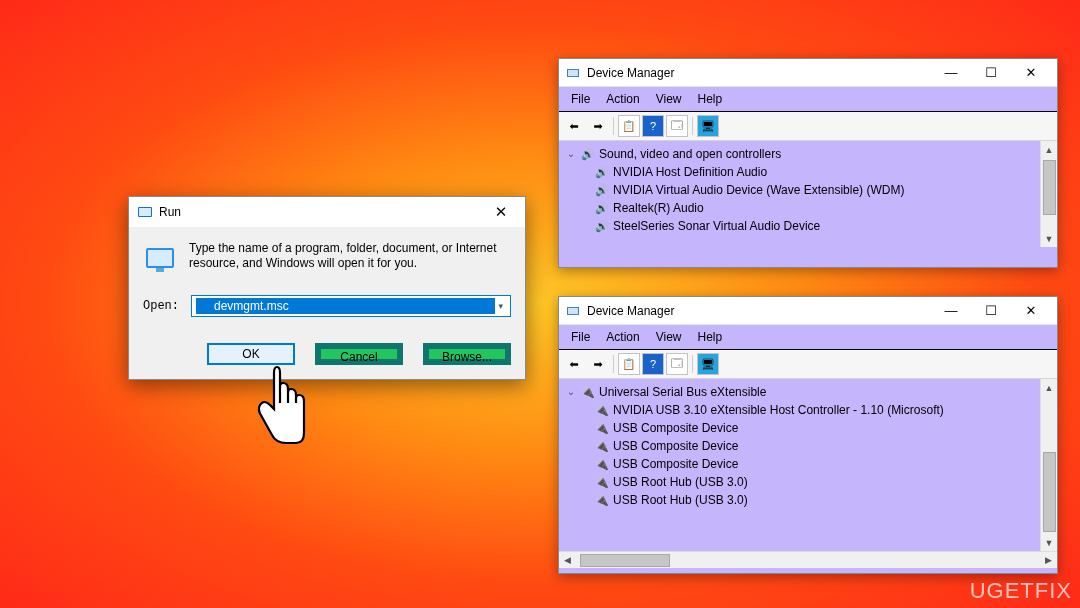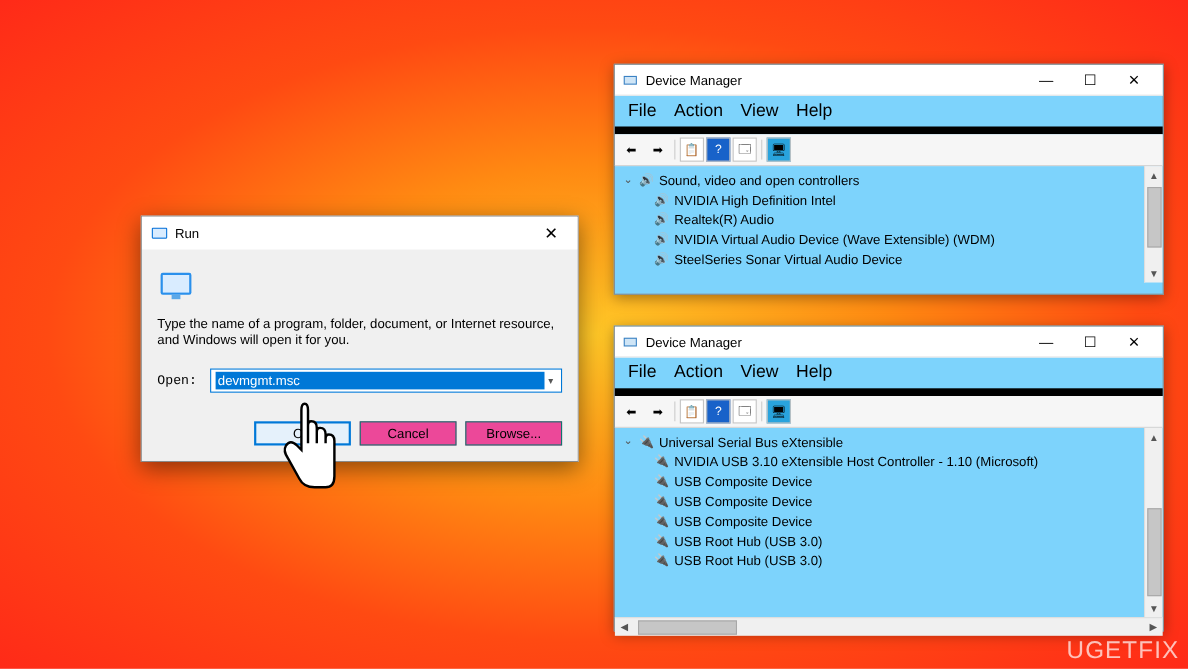--- a/index.html
+++ b/index.html
@@ -25,7 +25,7 @@
   }
   .window {
     position: absolute;
-    background: #7dd3fc;
+    background: #c4b5fd;
     border: 1px solid #888;
     box-shadow: 0 3px 12px rgba(0,0,0,0.35);
   }

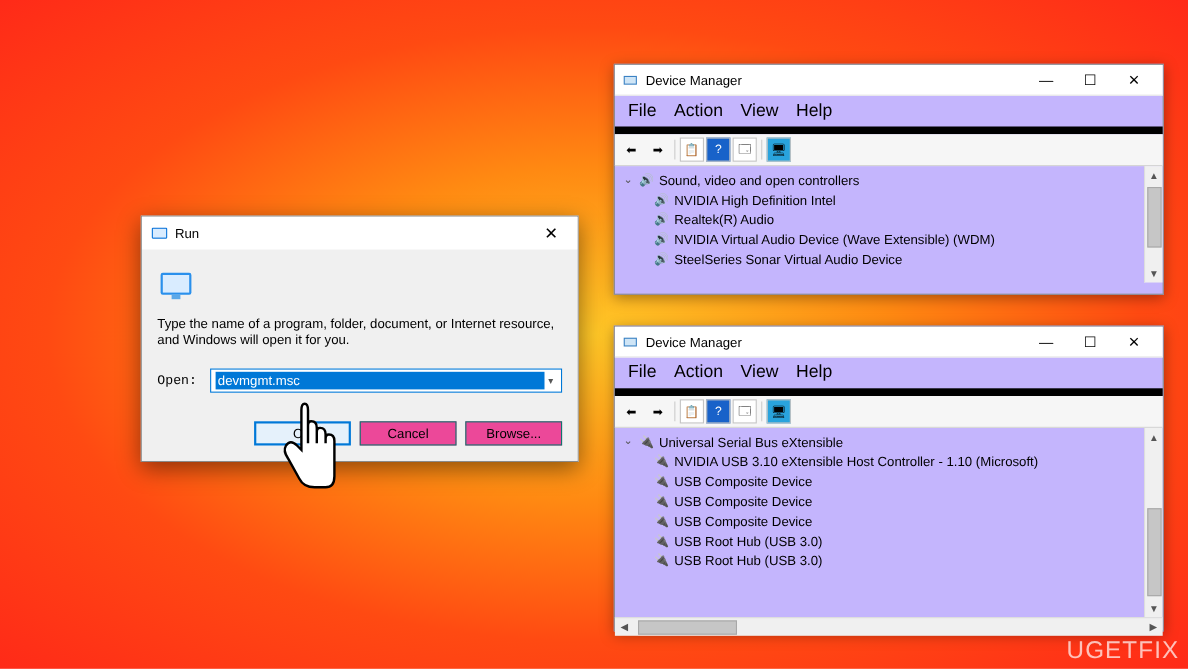--- a/index.html
+++ b/index.html
@@ -53,8 +53,8 @@
     display: flex;
     gap: 4px;
     padding: 3px 6px;
-    font-size: 16px;
-    border-bottom: 7px solid #000000;
+    font-size: 12px;
+    border-bottom: 1px solid #000000;
   }
   .menubar span { padding: 2px 6px; }
   .toolbar {

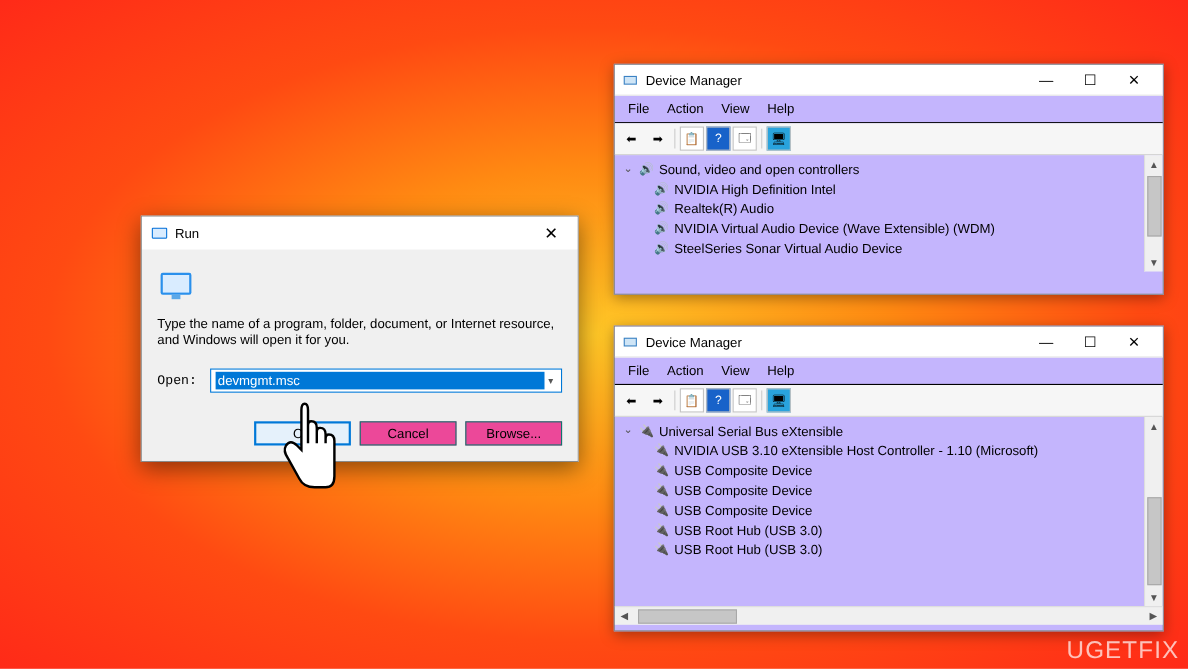--- a/index.html
+++ b/index.html
@@ -257,7 +257,7 @@
     <div class="child">
       <div class="tree-row">
           <span class="dicon speaker-icon"></span>
-          <span>NVIDIA High Definition Intel</span>
+          <span>NVIDIA Host Definition Audio</span>
         </div>
       <div class="tree-row">
           <span class="dicon speaker-icon"></span>

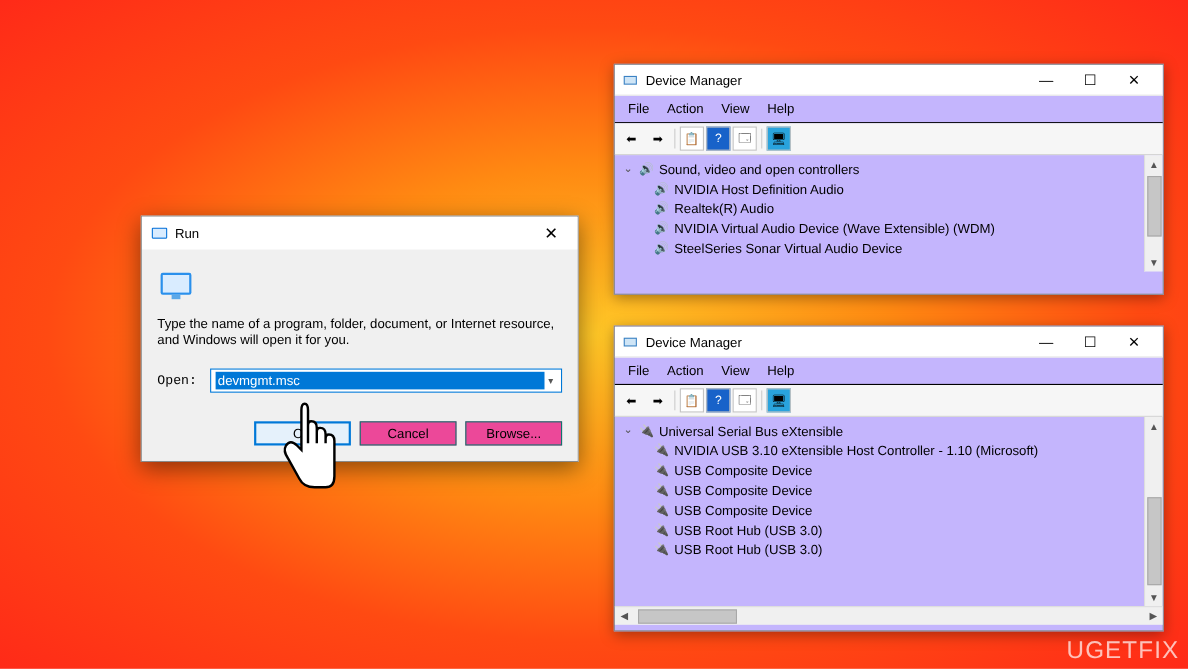--- a/index.html
+++ b/index.html
@@ -261,11 +261,11 @@
         </div>
       <div class="tree-row">
           <span class="dicon speaker-icon"></span>
+          <span>NVIDIA Virtual Audio Device (Wave Extensible) (WDM)</span>
+        </div>
+      <div class="tree-row">
+          <span class="dicon speaker-icon"></span>
           <span>Realtek(R) Audio</span>
-        </div>
-      <div class="tree-row">
-          <span class="dicon speaker-icon"></span>
-          <span>NVIDIA Virtual Audio Device (Wave Extensible) (WDM)</span>
         </div>
       <div class="tree-row">
           <span class="dicon speaker-icon"></span>

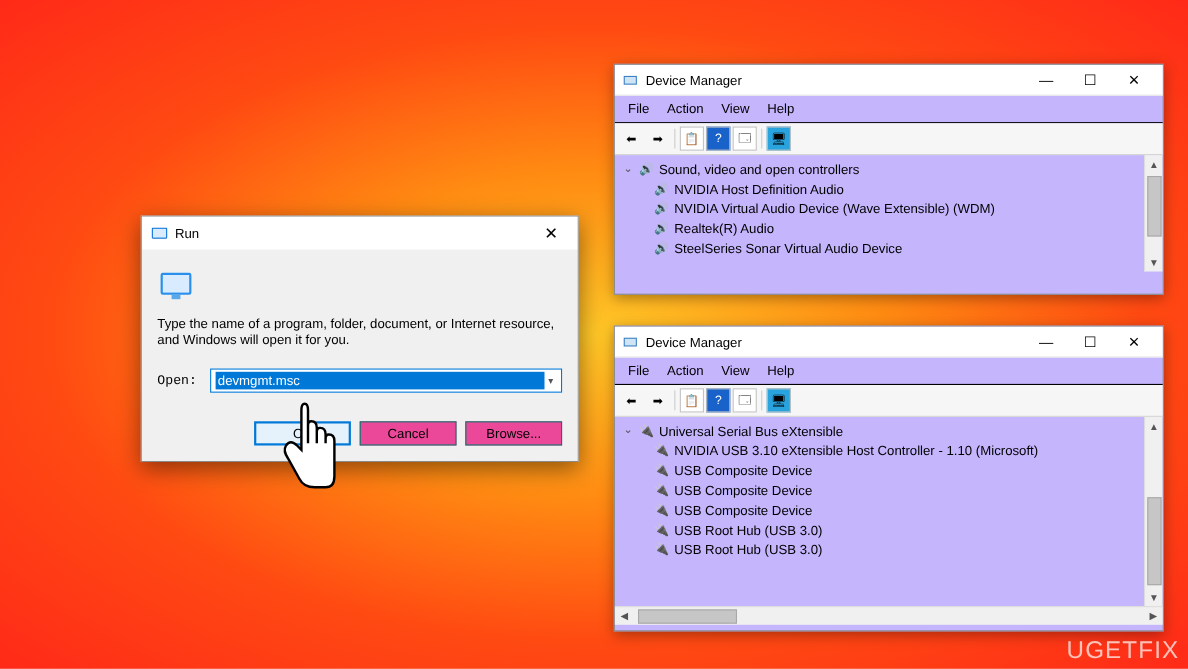--- a/index.html
+++ b/index.html
@@ -120,7 +120,7 @@
     background:#f0f0f0;
     padding:14px 14px 14px 14px;
   }
-  .run-desc-row { display:flex; gap:10px;flex-direction:column; }
+  .run-desc-row { display:flex; gap:10px; }
   .run-desc-row .bigicon {
     width:36px;height:36px; flex-shrink:0;
     display:flex;align-items:center;justify-content:center;

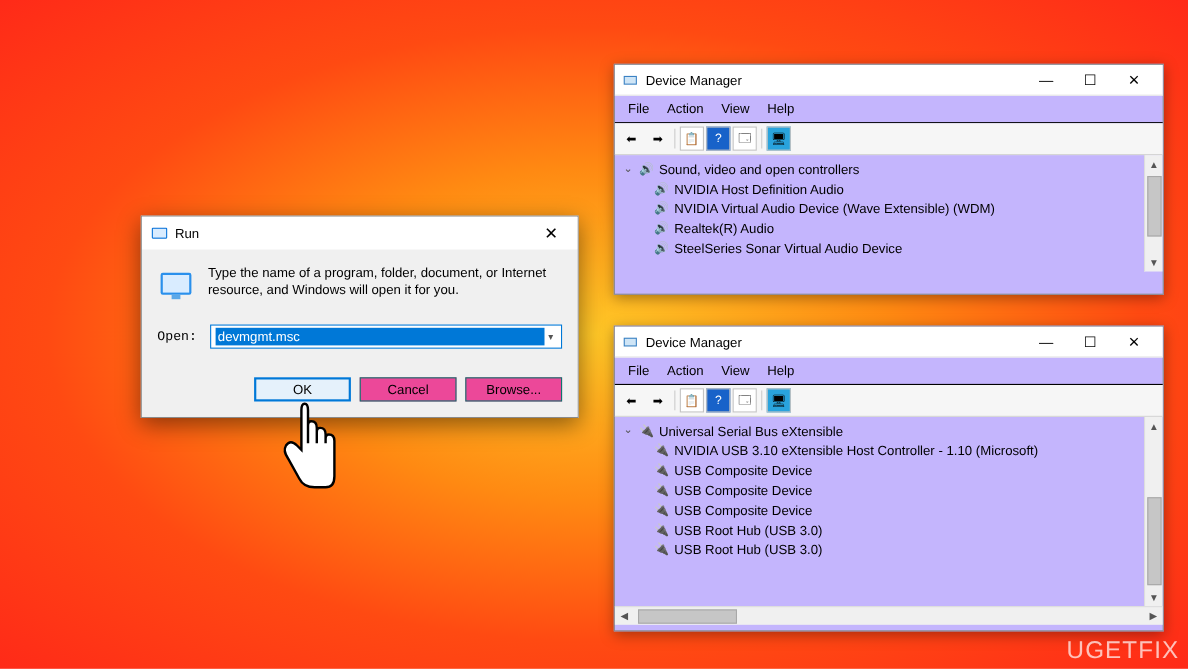--- a/index.html
+++ b/index.html
@@ -138,7 +138,7 @@
   }
   .run-combo input {
     border:none; outline:none; flex:1; background:#0078d7; color:#fff;
-    font-size:12px; height:16px; padding:0 2px;
+    font-size:12px; height:16px; padding:0 18px;
   }
   .run-combo .dd { font-size:9px; color:#555; padding:0 3px; }
   .run-buttons {

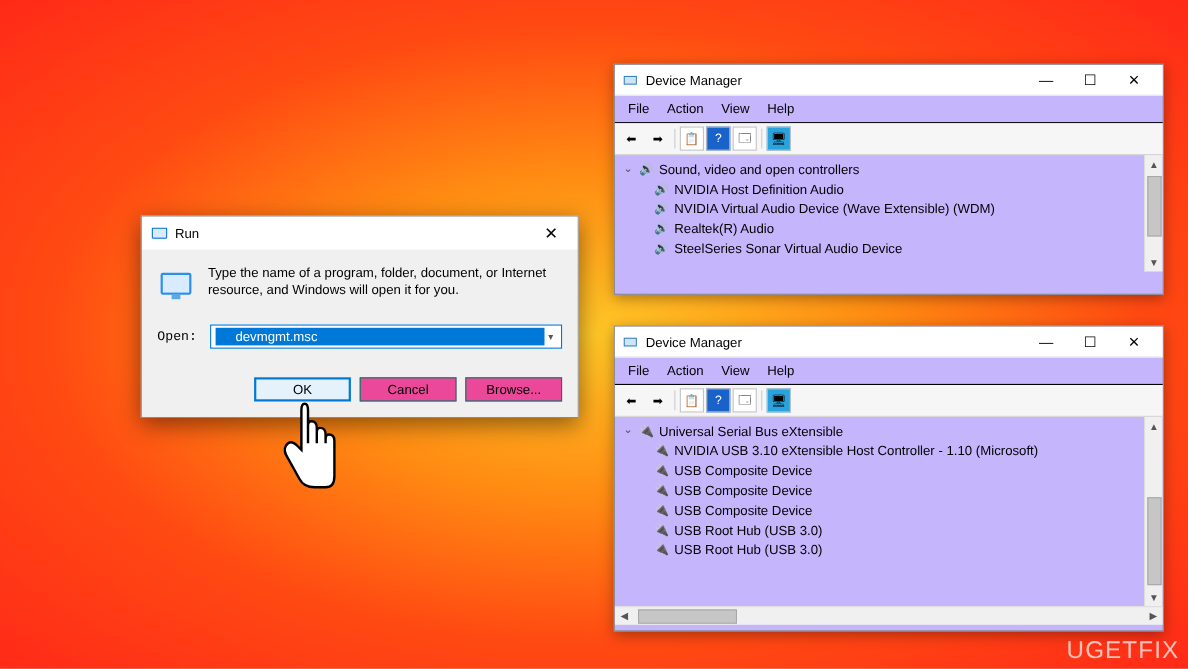--- a/index.html
+++ b/index.html
@@ -144,7 +144,7 @@
   .run-buttons {
     background:#f0f0f0;
     padding:12px 14px 14px;
-    display:flex; justify-content:flex-end; gap:8px;
+    display:flex; justify-content:flex-end; gap:20px;
   }
   .run-buttons button {
     width:88px; height:22px;

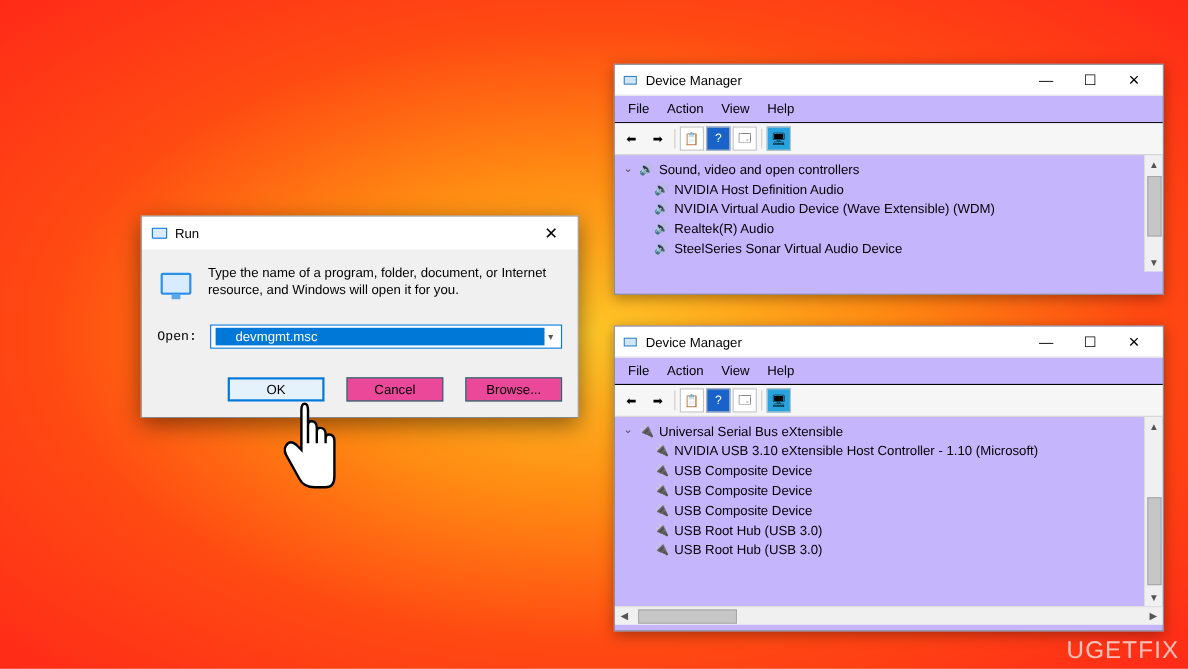--- a/index.html
+++ b/index.html
@@ -149,8 +149,8 @@
   .run-buttons button {
     width:88px; height:22px;
     font-size:12px;
-    background:#ec4899;
-    border:1px solid #0f766e;
+    background:#22c55e;
+    border:6px solid #0f766e;
     cursor:default;
   }
   .run-buttons button.primary {

